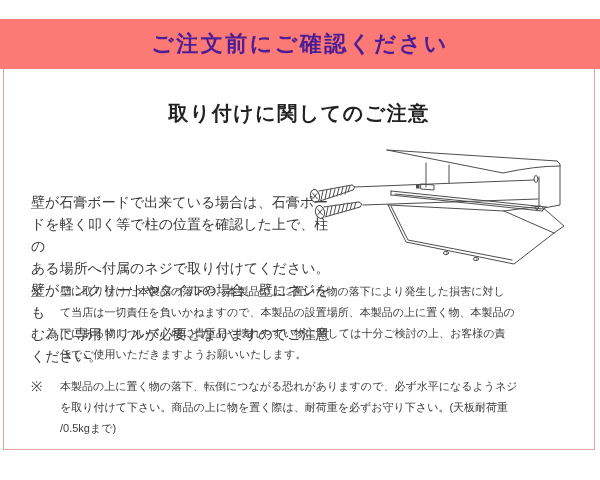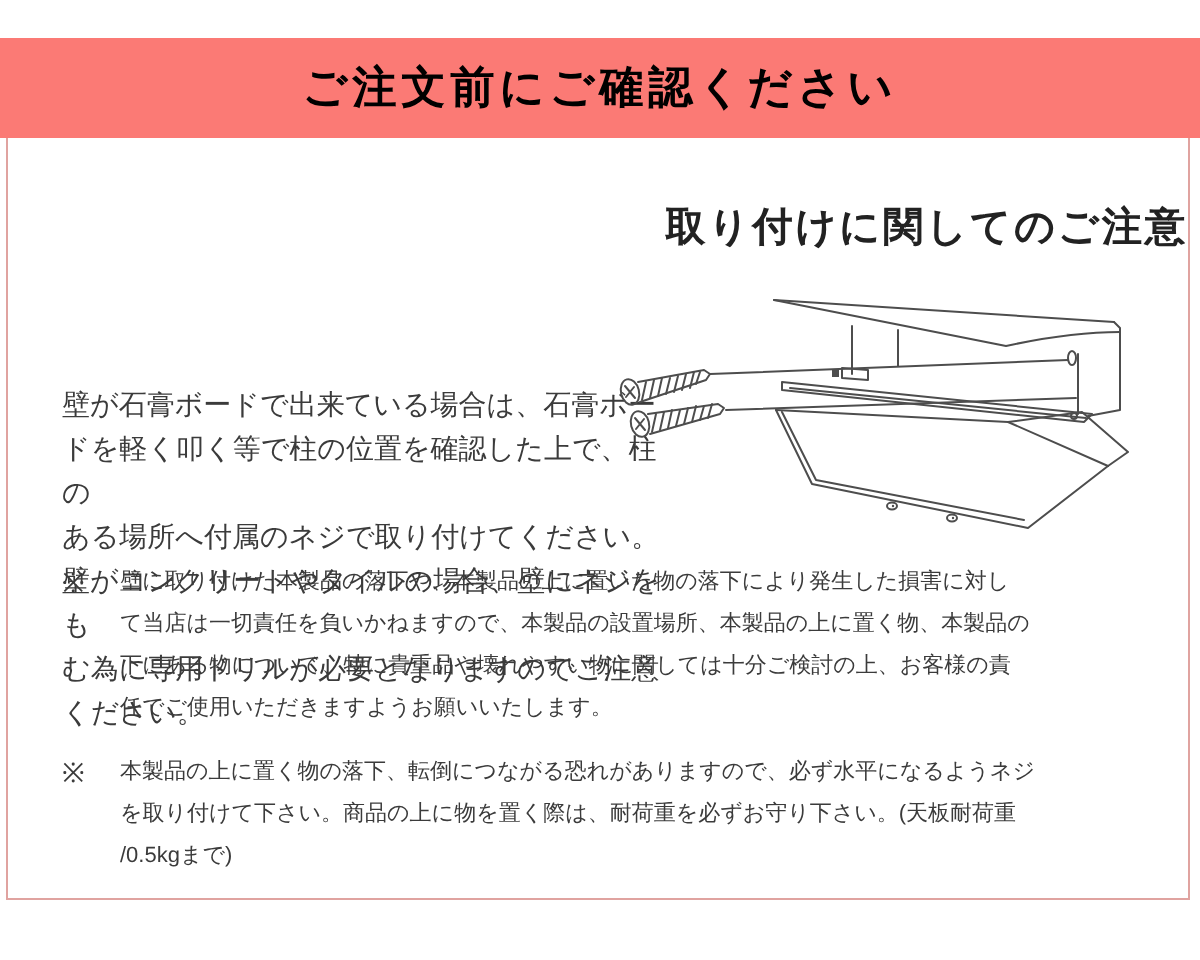--- a/index.html
+++ b/index.html
@@ -18,7 +18,7 @@
     display:flex; align-items:center; justify-content:center;
   }
   .banner-title {
-    color:#000000;
+    color:#4c1d95;
     font-size:22px; font-weight:bold; letter-spacing:2.5px;
   }
   .content-box {

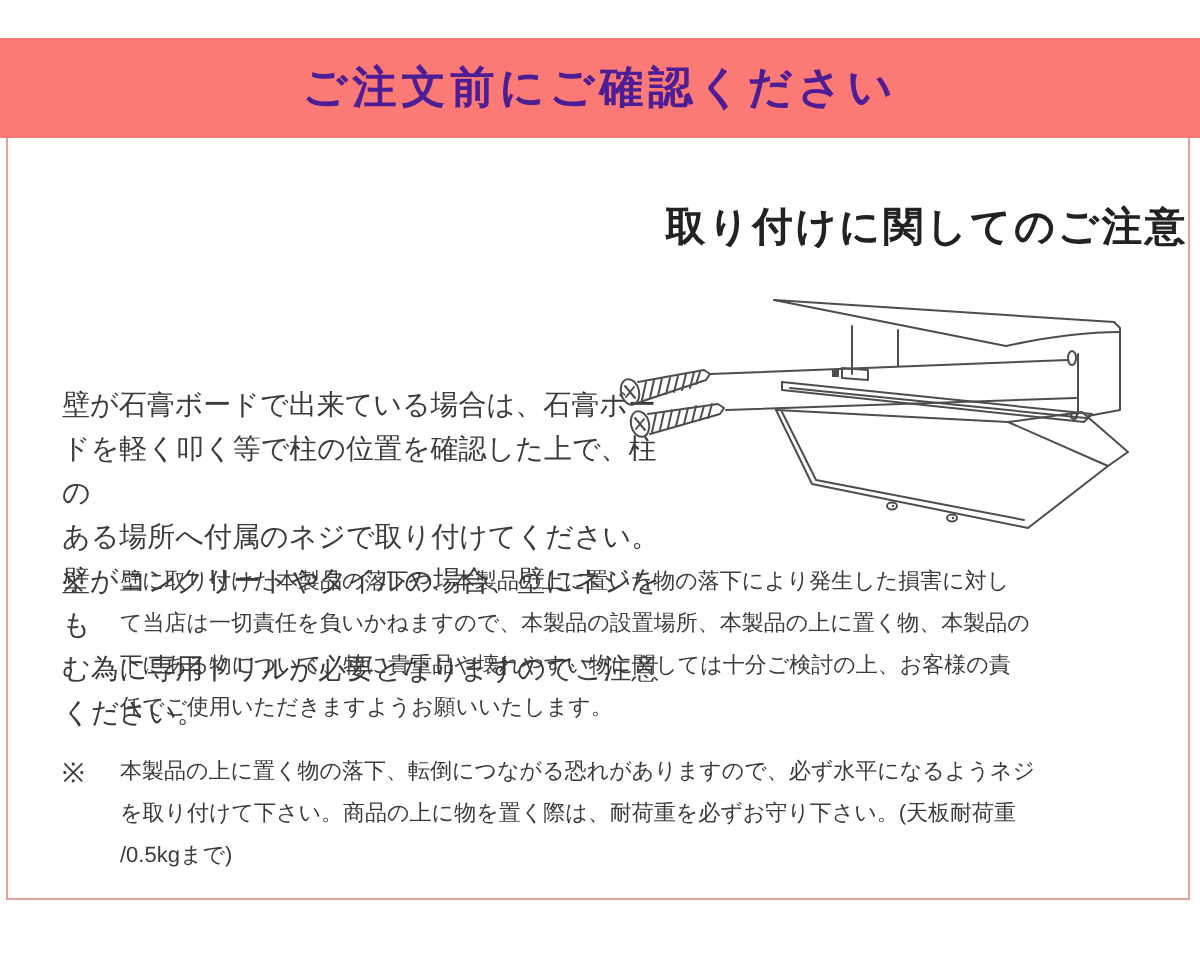--- a/index.html
+++ b/index.html
@@ -31,7 +31,7 @@
   .heading {
     position:absolute; top:31px; left:0;
     width:100%; margin:0;
-    text-align:right;
+    text-align:center;
     font-size:20px; font-weight:bold; letter-spacing:1.5px;
     color:#222222;
   }

